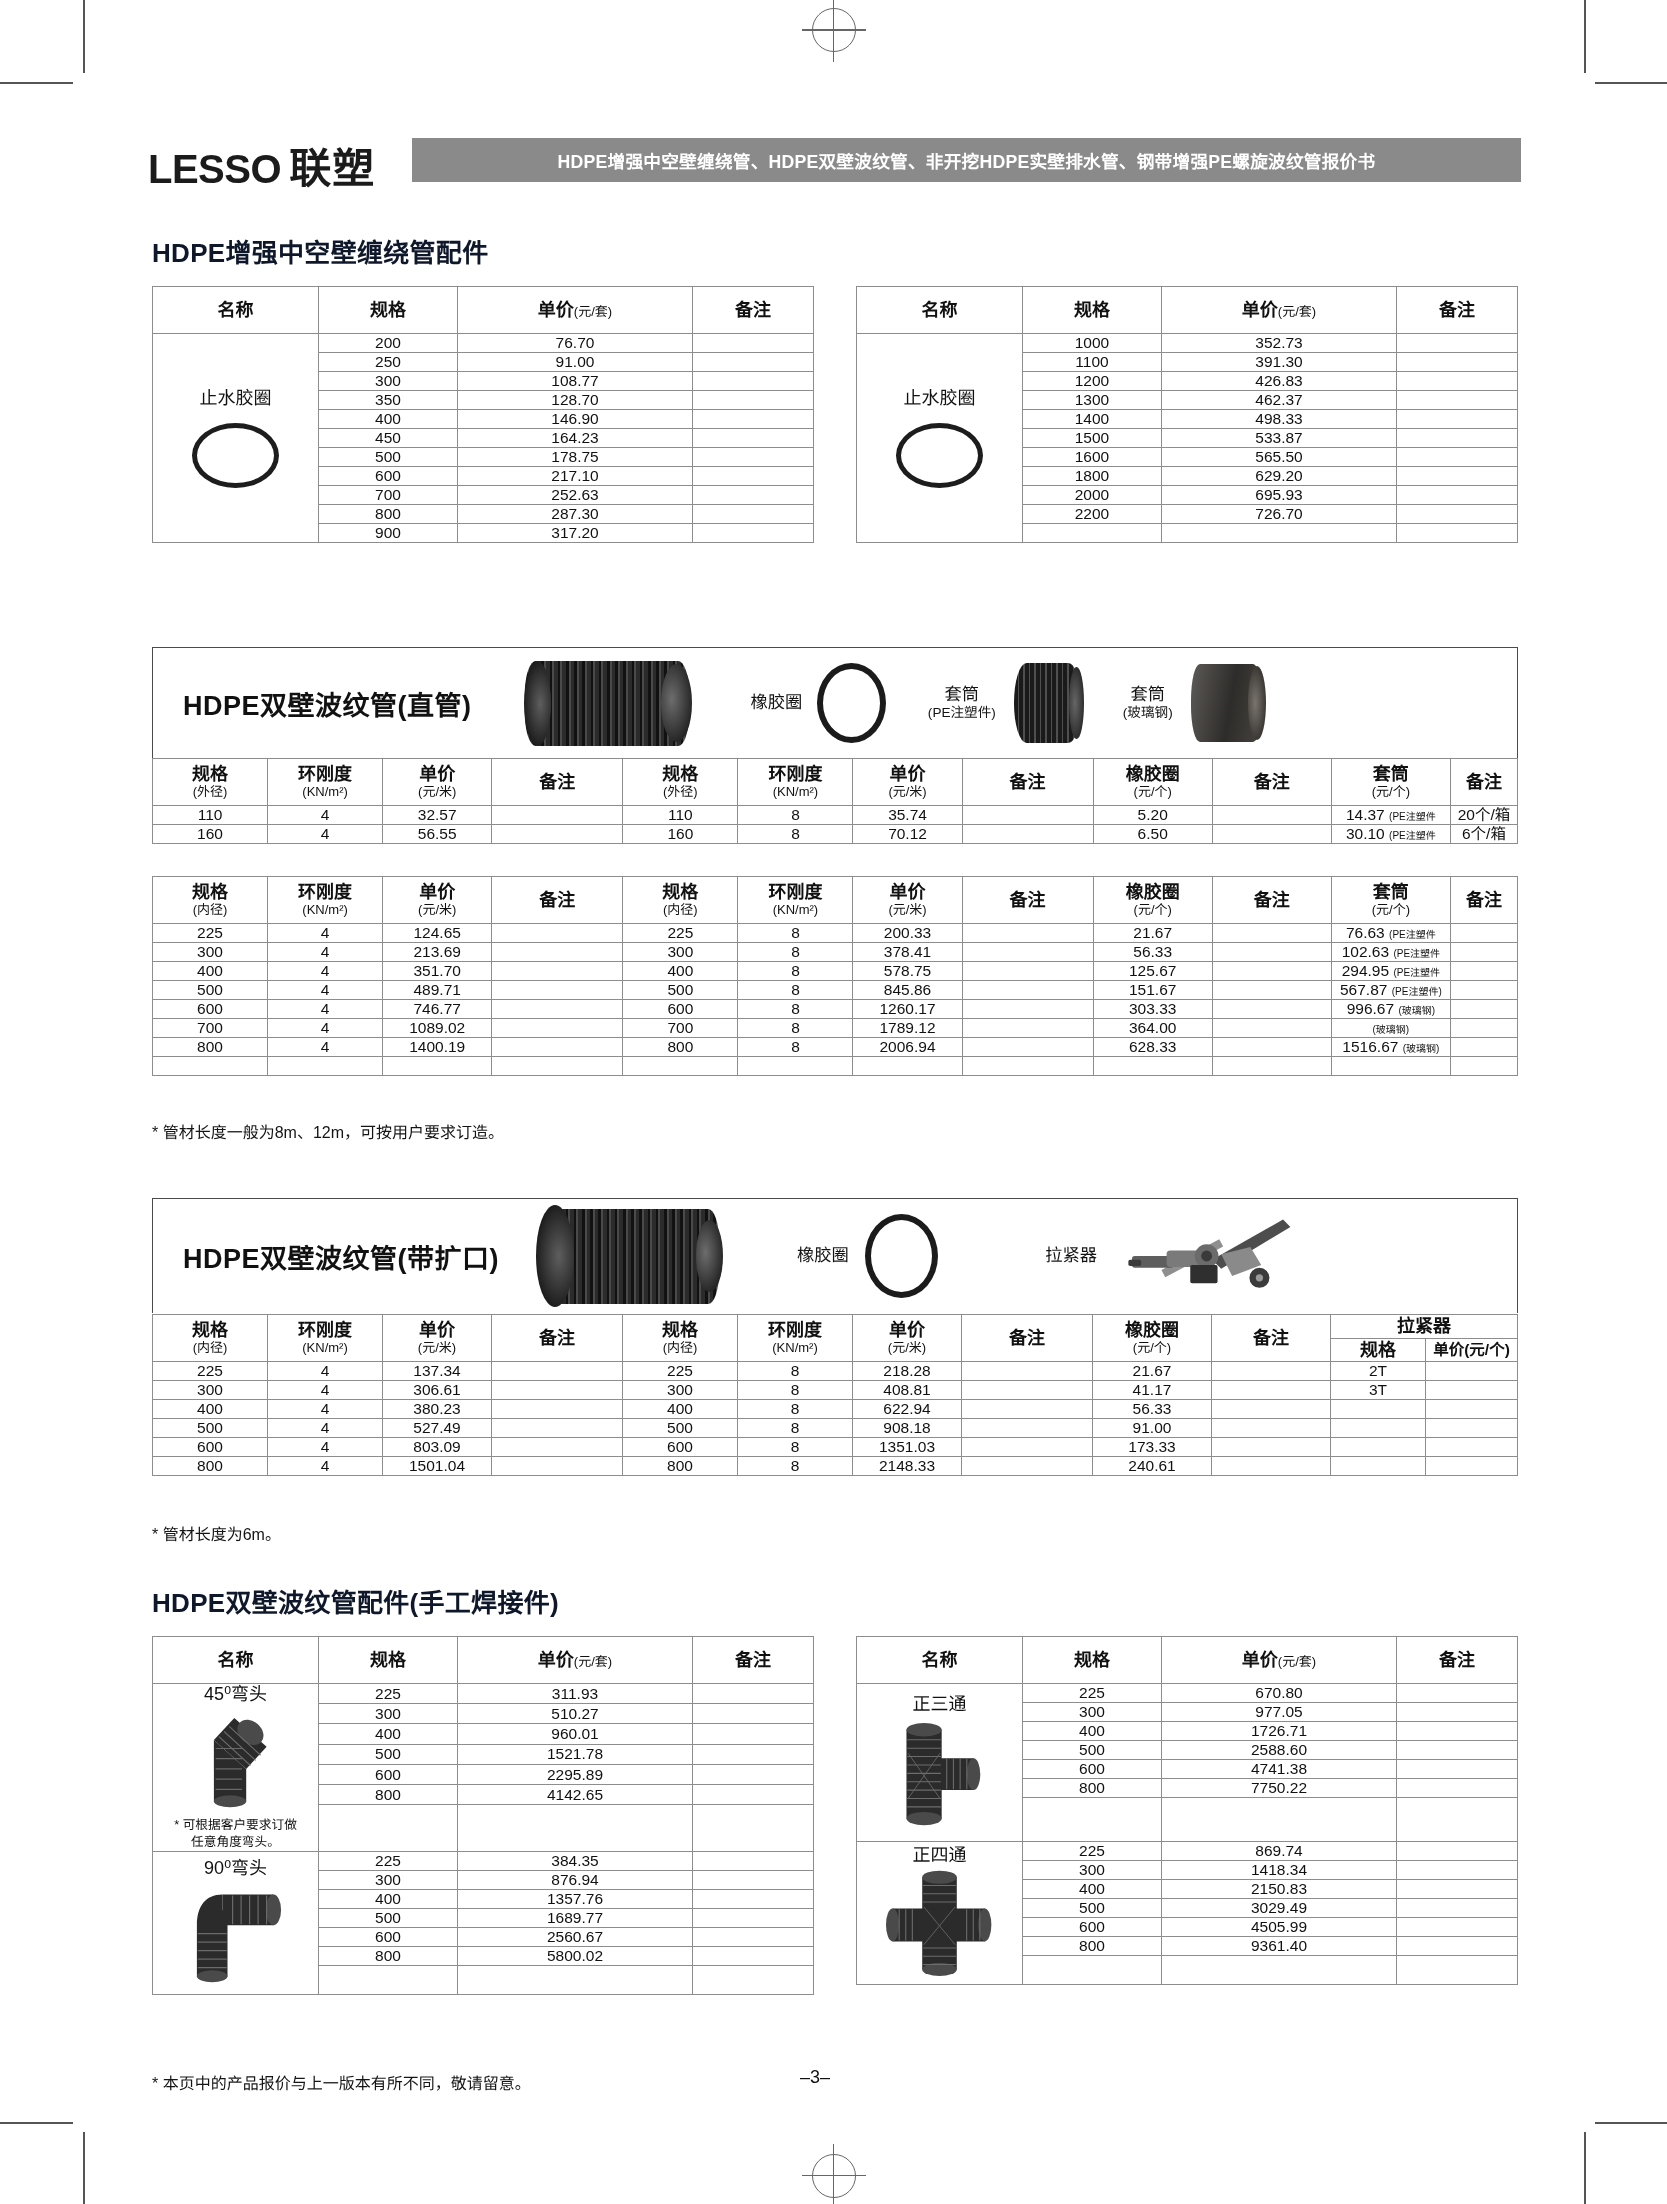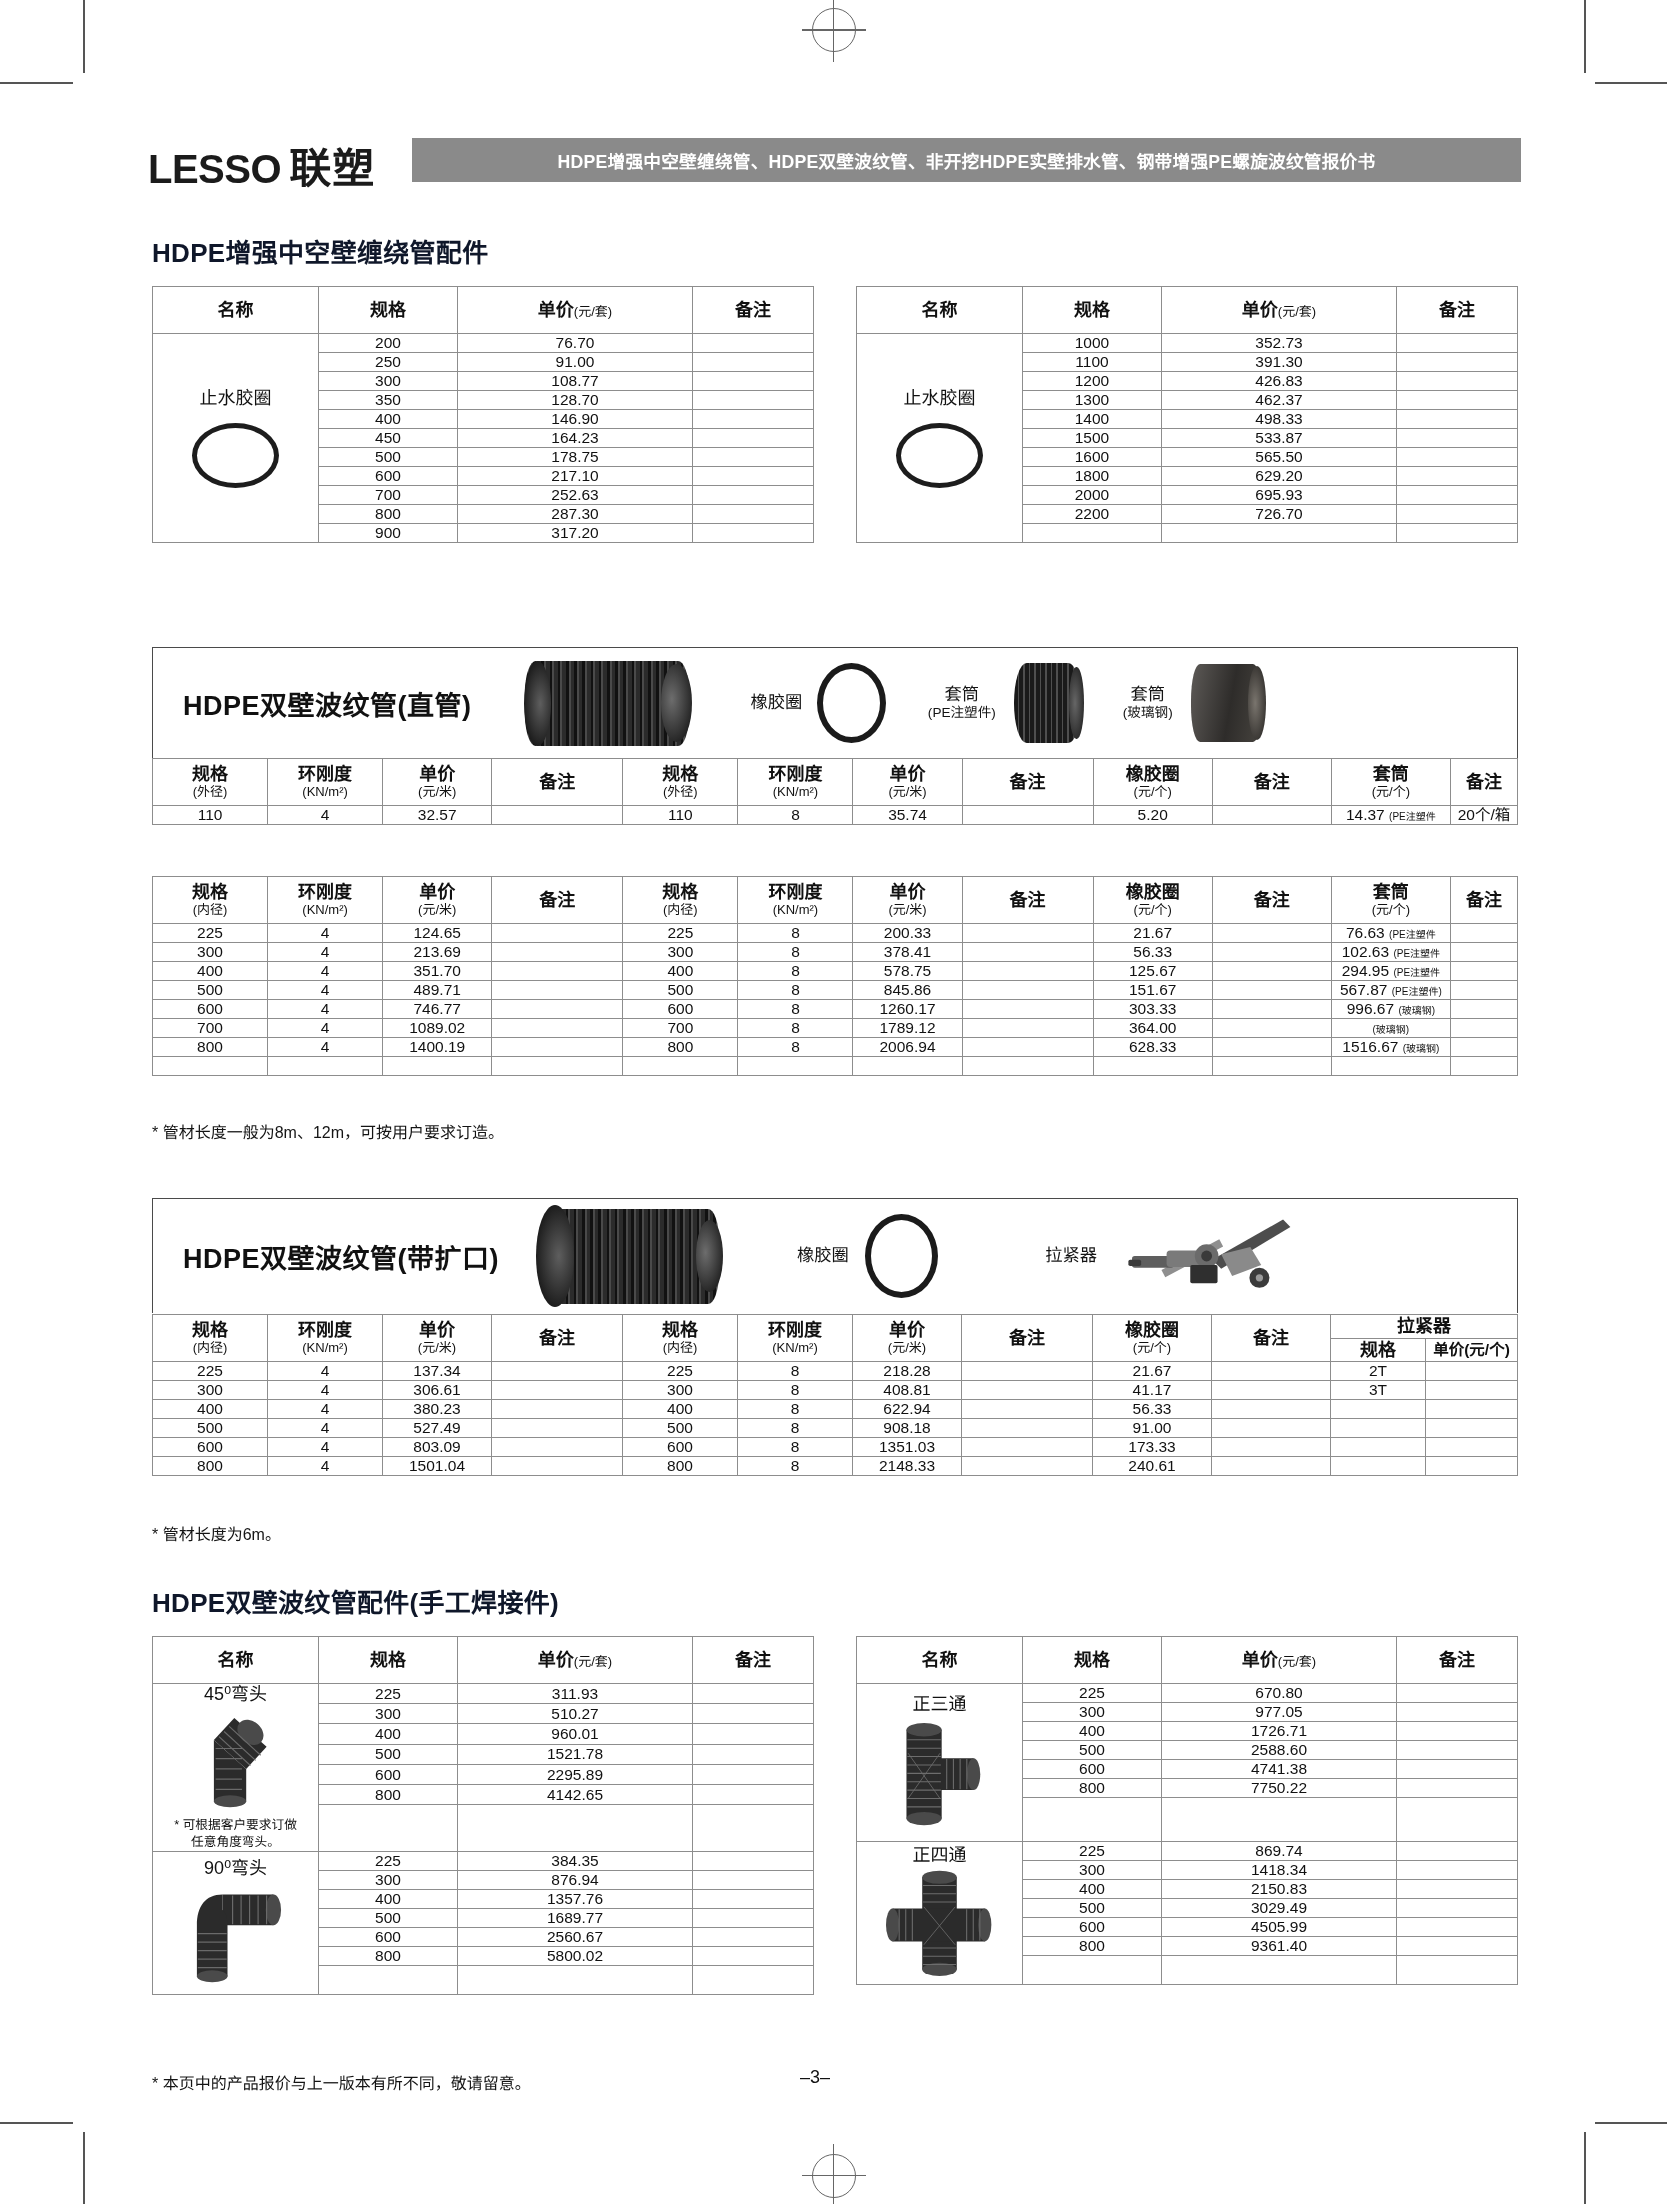--- a/index.html
+++ b/index.html
@@ -390,6 +390,20 @@
         <td><span>14.37</span> <span style="font-size:10px">(PE注塑件</span></td>
         <td>20个/箱</td>
       </tr>
+      <tr>
+        <td>160</td>
+        <td>4</td>
+        <td>56.55</td>
+        <td></td>
+        <td>160</td>
+        <td>8</td>
+        <td>70.12</td>
+        <td></td>
+        <td>6.50</td>
+        <td></td>
+        <td><span>30.10</span> <span style="font-size:10px">(PE注塑件</span></td>
+        <td>6个/箱</td>
+      </tr>
     </tbody>
   </table>
 

